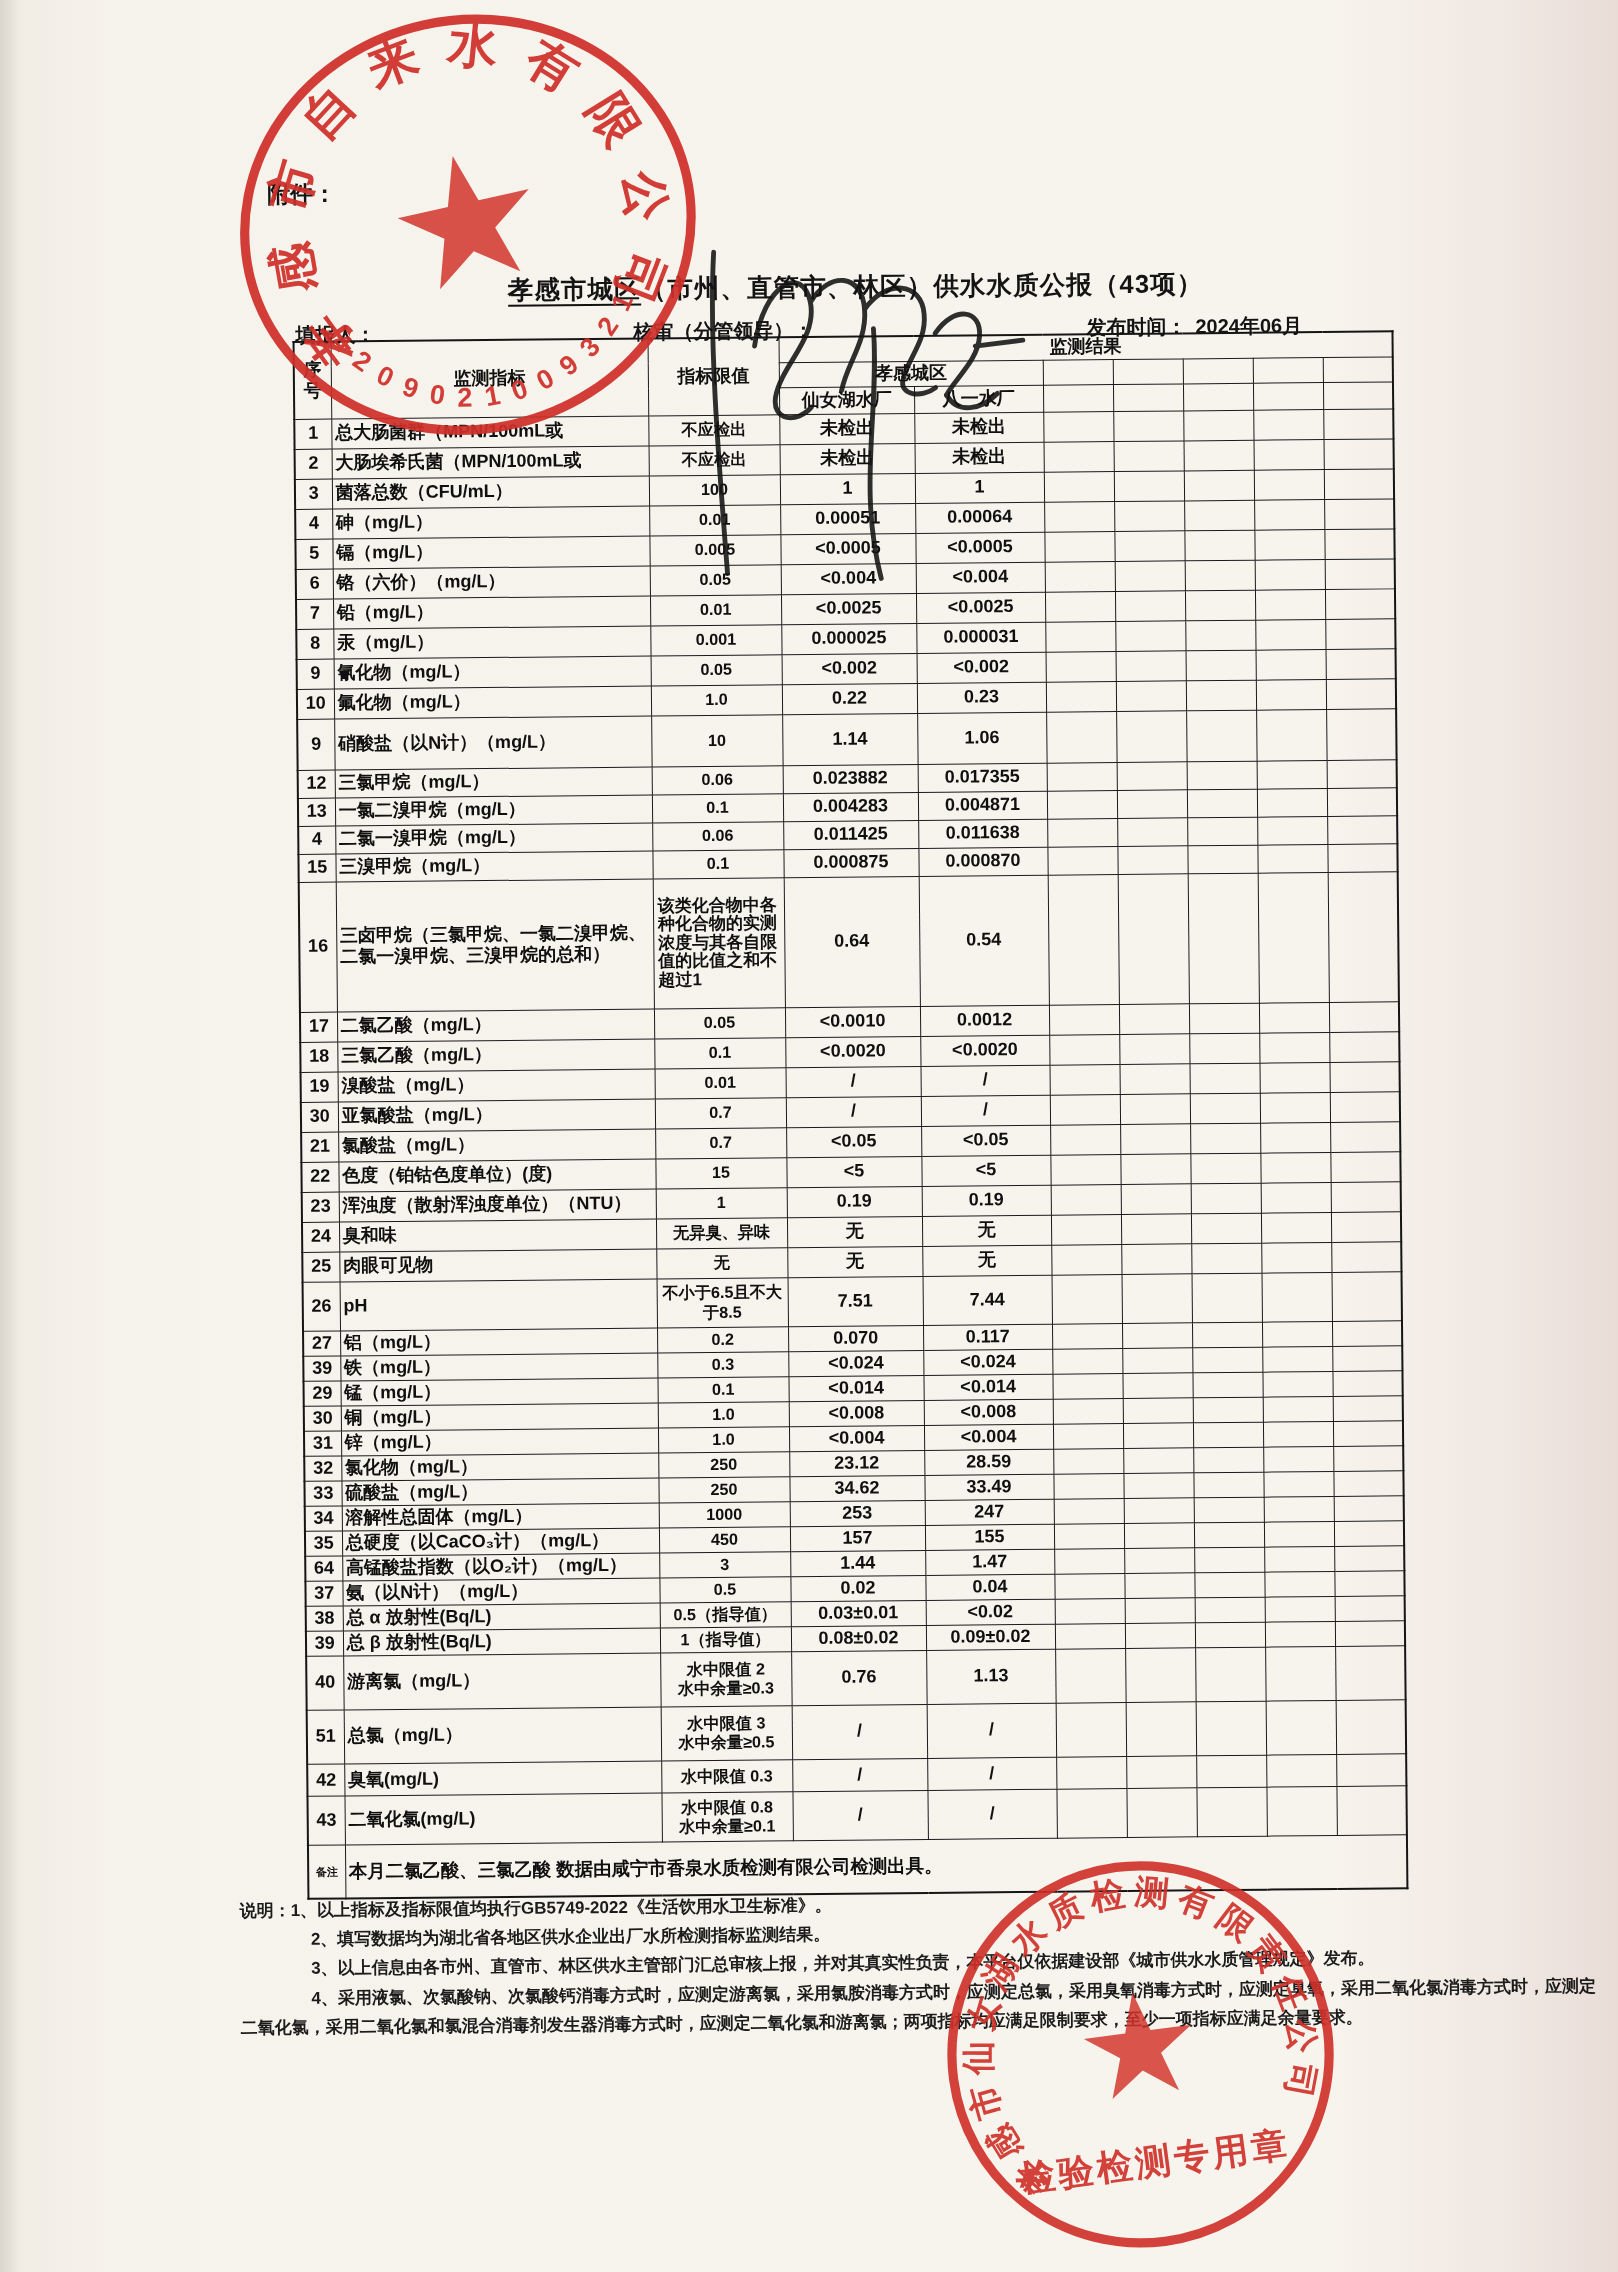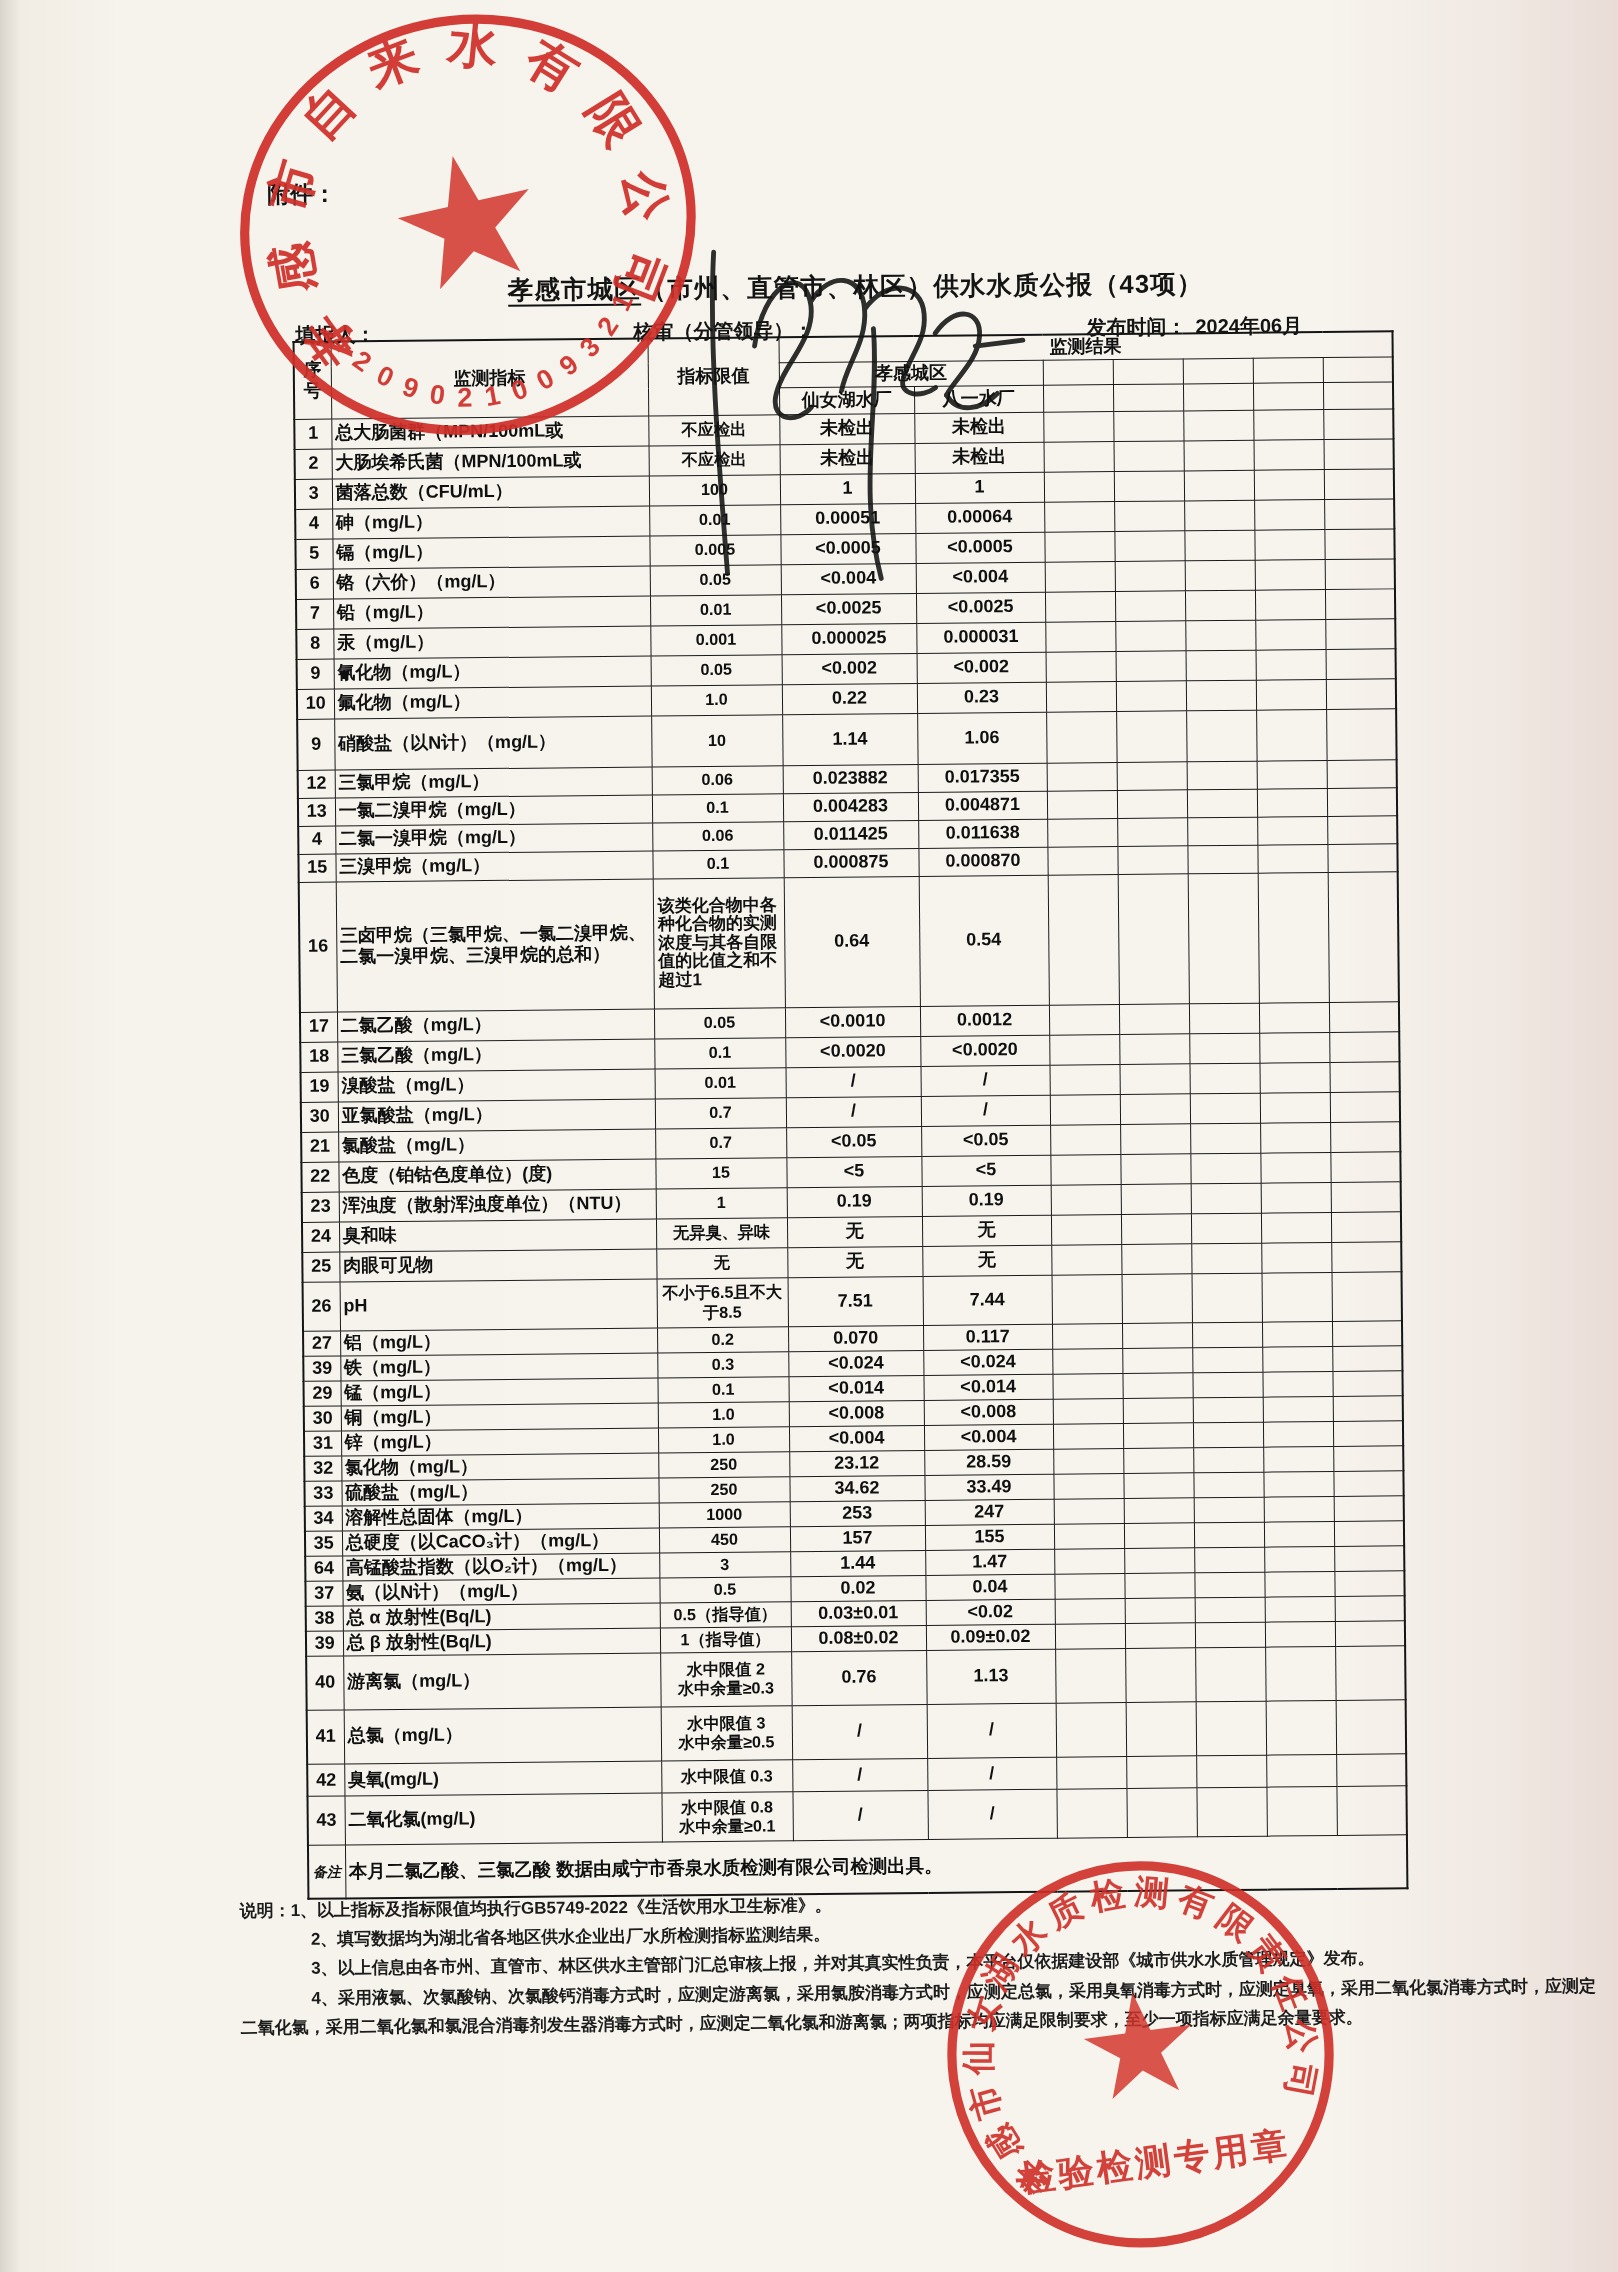--- a/index.html
+++ b/index.html
@@ -590,7 +590,7 @@
       <td></td>
     </tr>
         <tr style="height: 54px;">
-      <td class="c">41</td>
+      <td class="c">51</td>
       <td class="name">总氯（mg/L）</td>
       <td class="c limit">水中限值 3
 水中余量≥0.5</td>

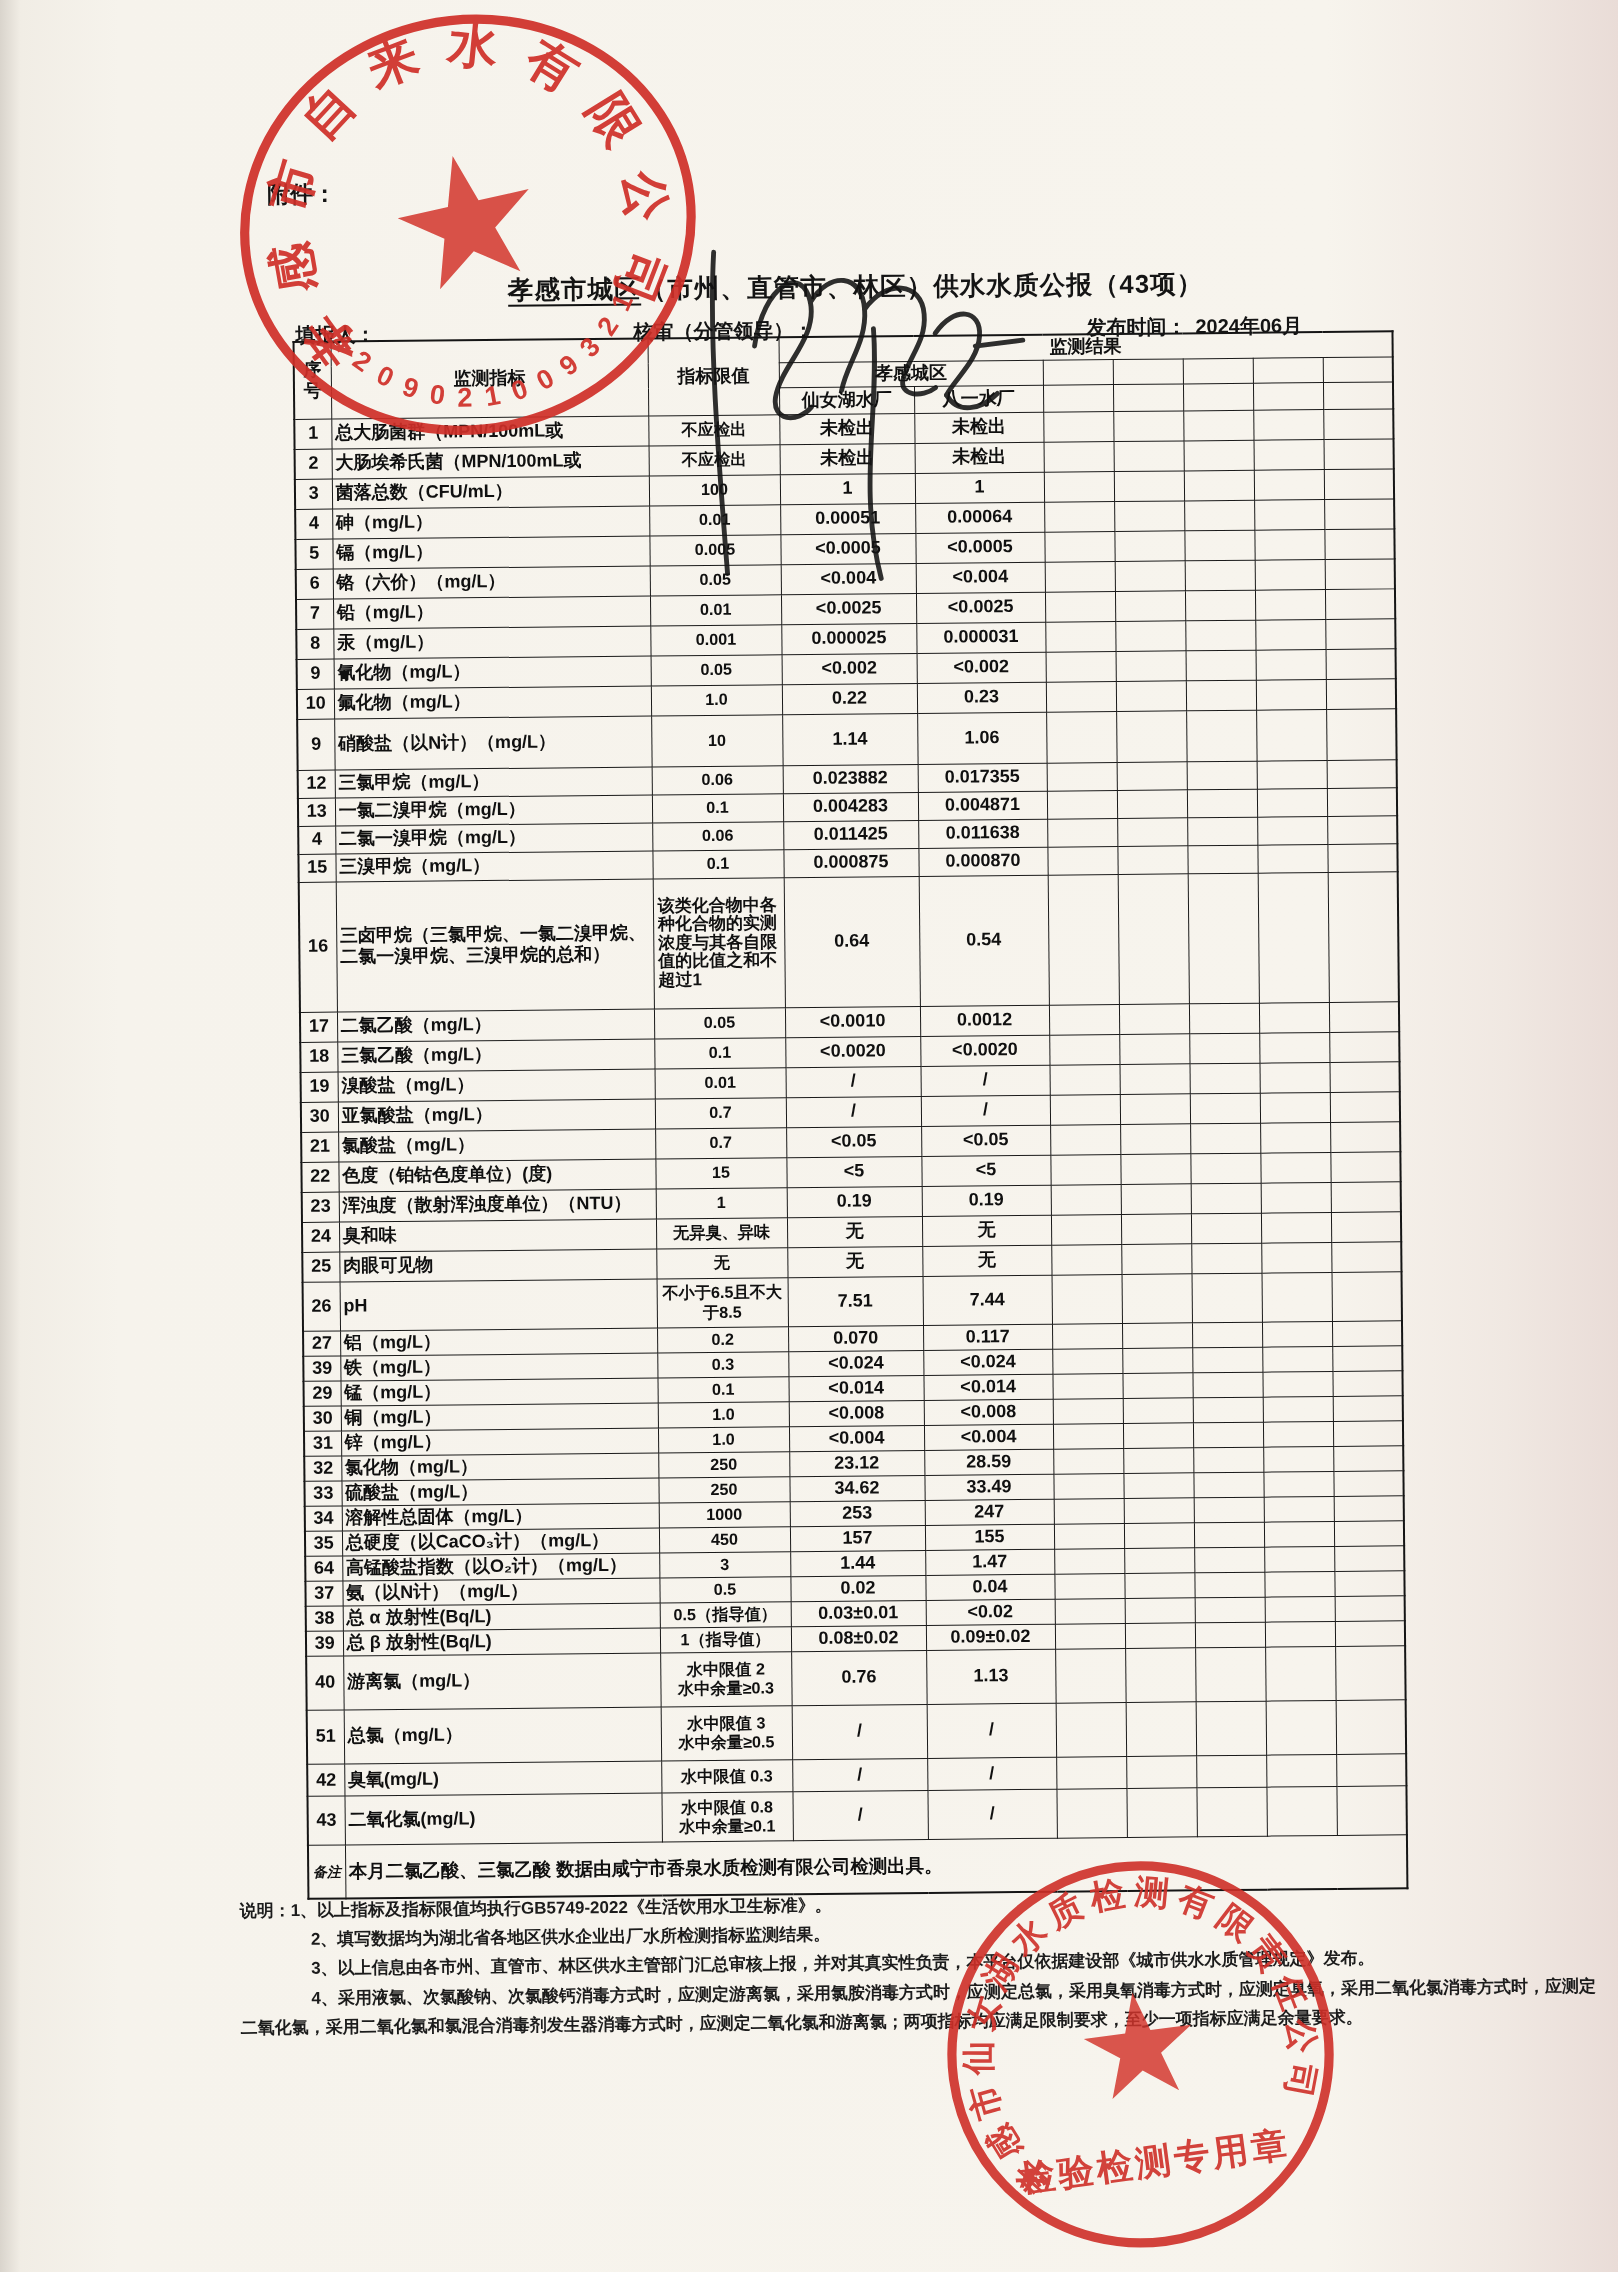--- a/index.html
+++ b/index.html
@@ -40,7 +40,7 @@
   td.val{font-size:18px;}
   tr.remark-row td{height:50px;}
   td.remark-text{text-align:left;font-size:18.4px;padding-left:7.6px;}
-  td.remark-lbl{font-size:14px;font-style:italic;}
+  td.remark-lbl{font-size:11px;}
   
   .notes{position:absolute;left:230px;top:1891px;width:1365px;
          font-size:17px;font-weight:700;line-height:1.72;color:#1c1c1c;}

